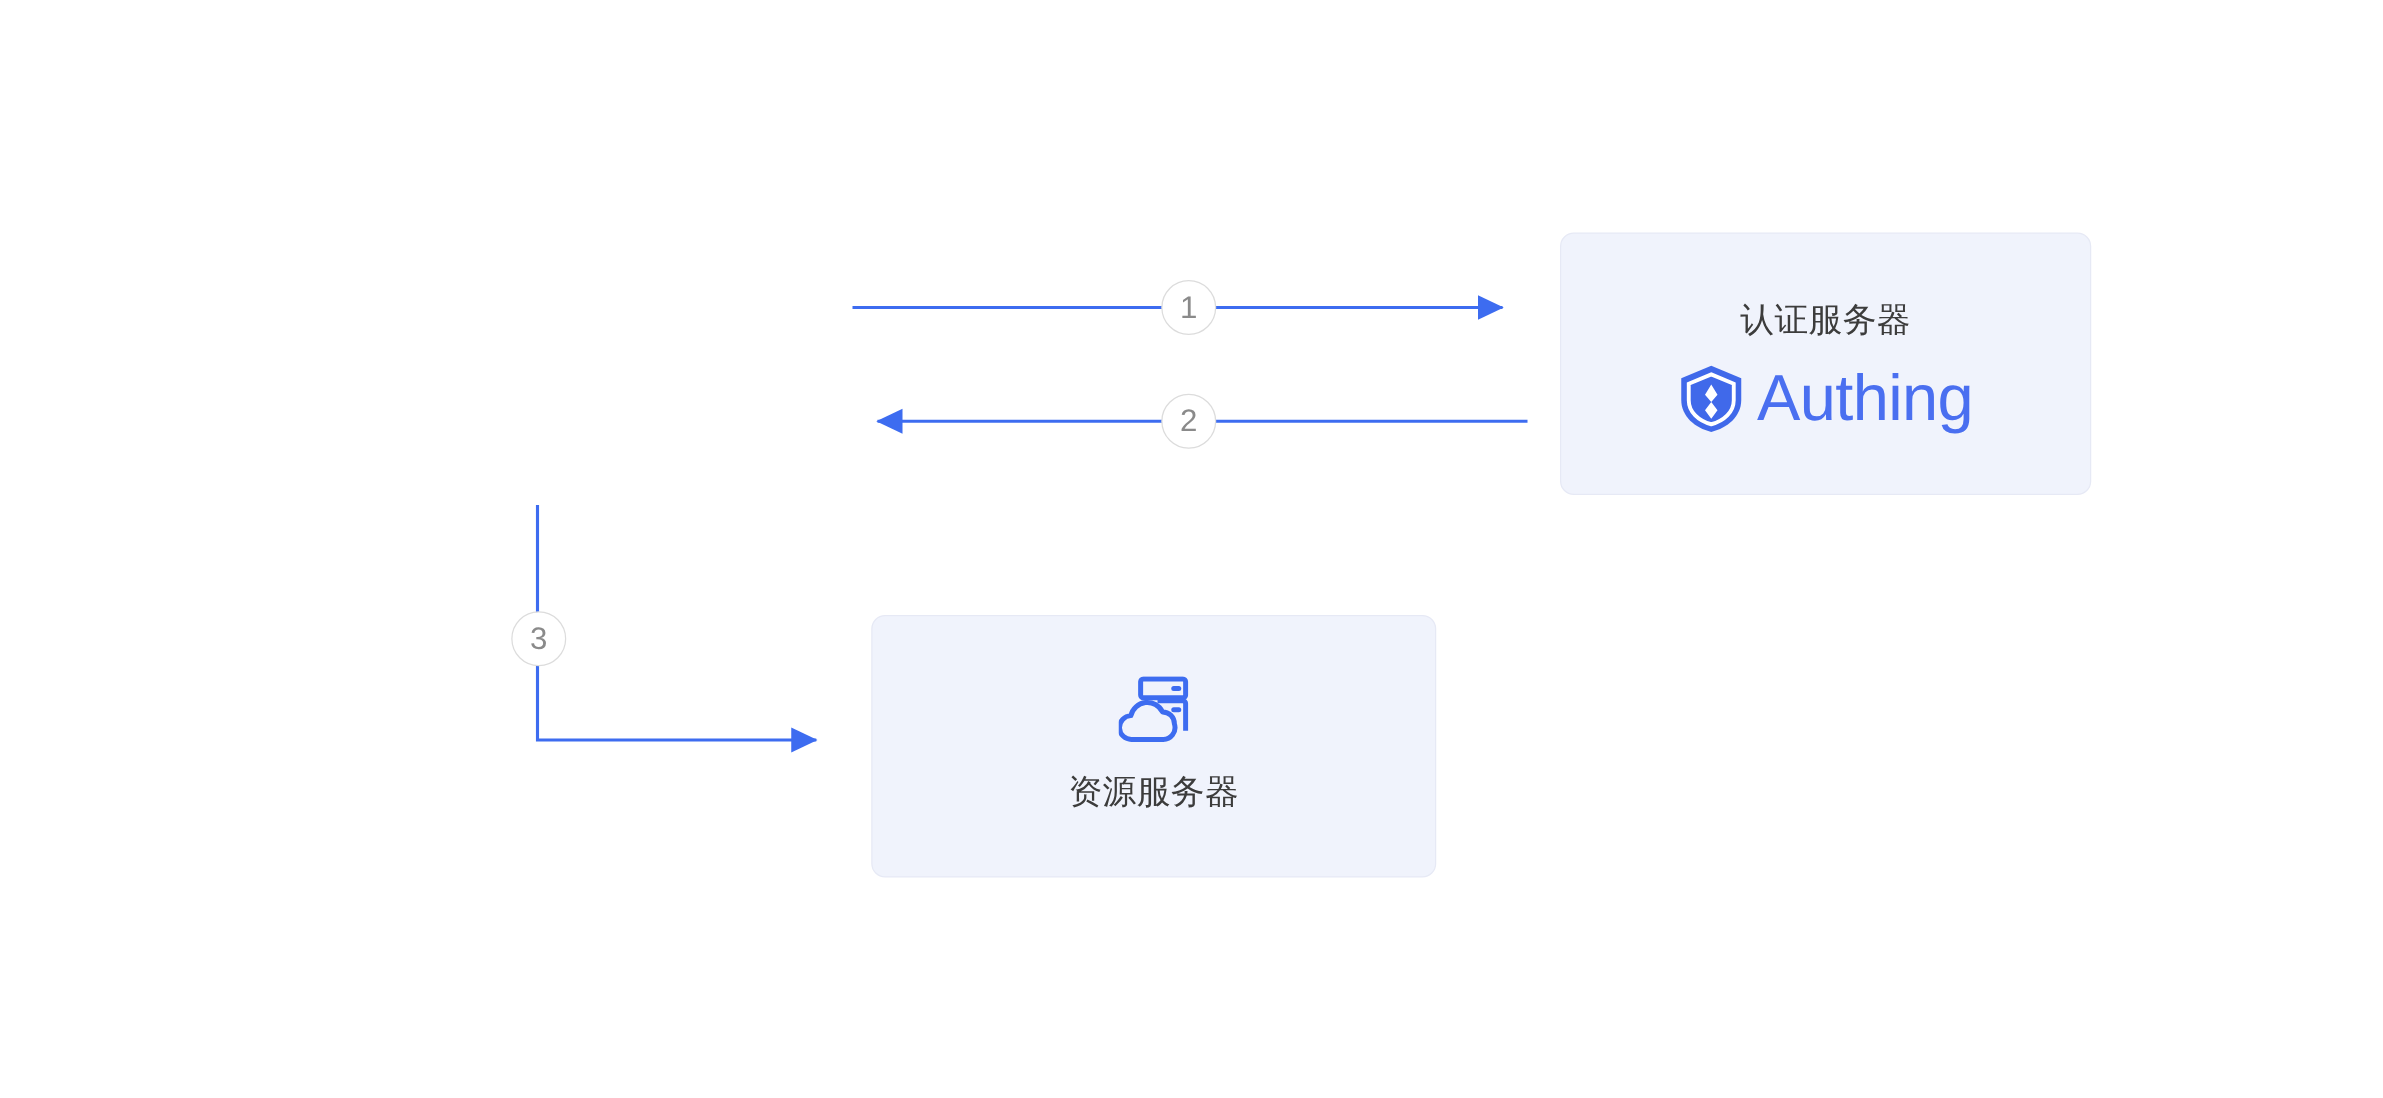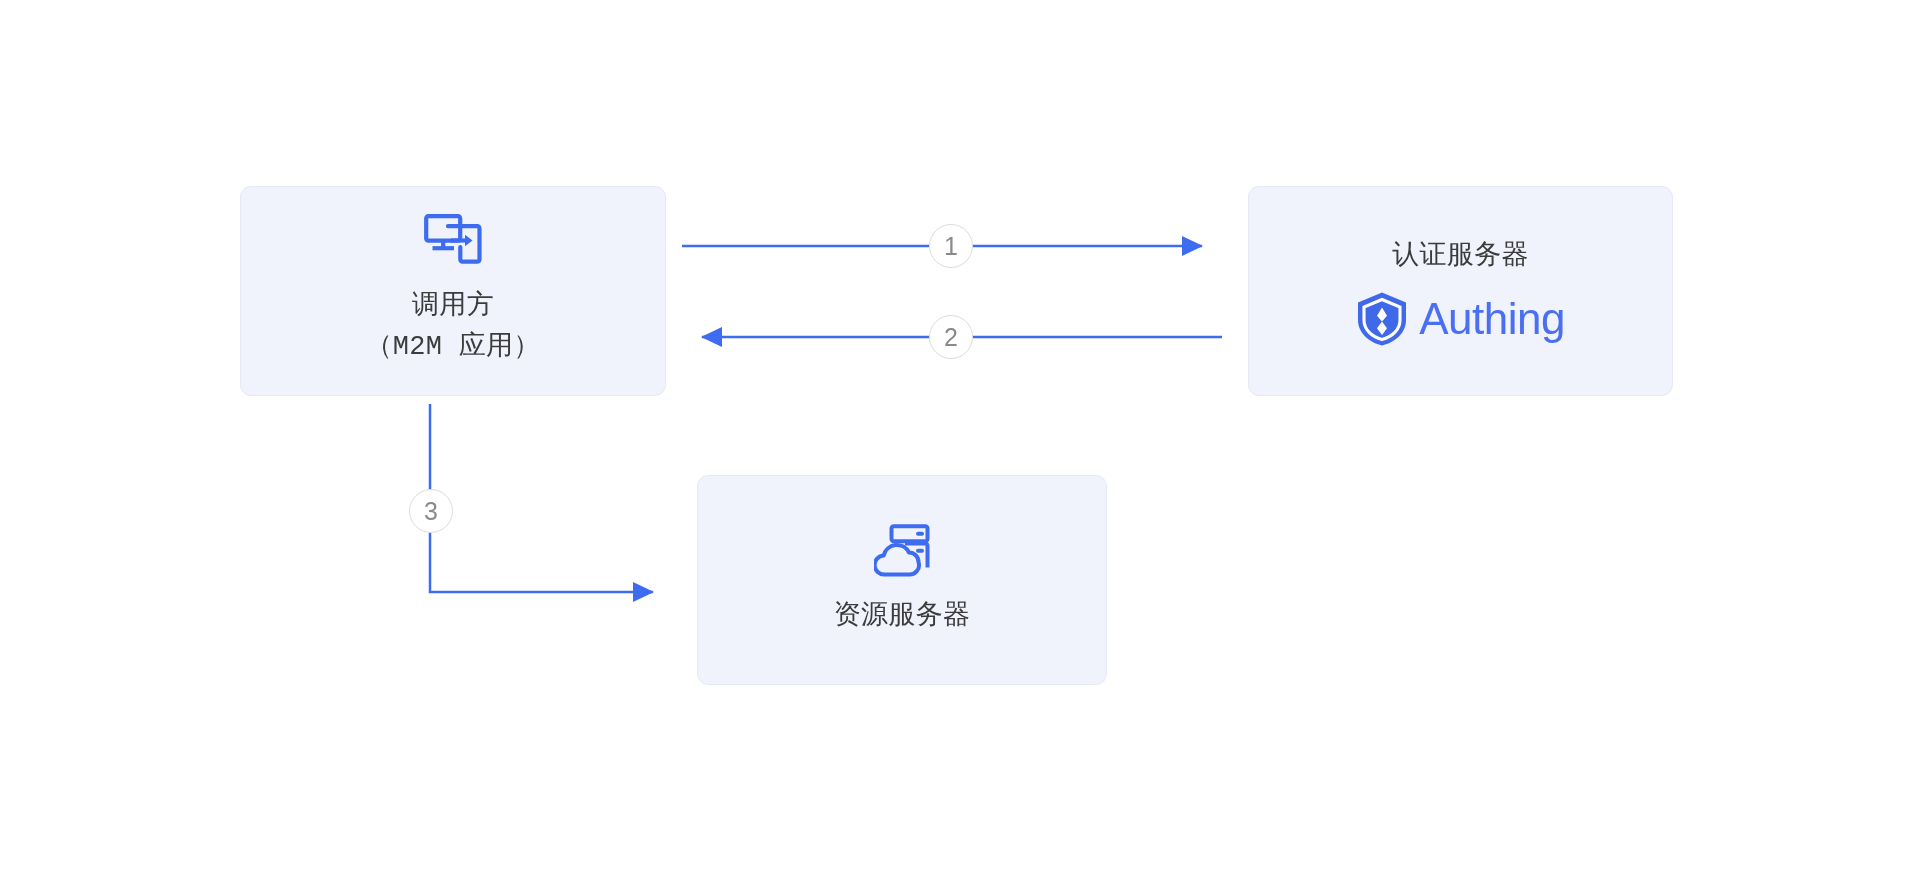--- a/index.html
+++ b/index.html
@@ -47,7 +47,6 @@
     line-height: 41px;
     letter-spacing: 0.3px;
     white-space: pre;
-    font-family: Liberation Mono, monospace;
   }
 
   

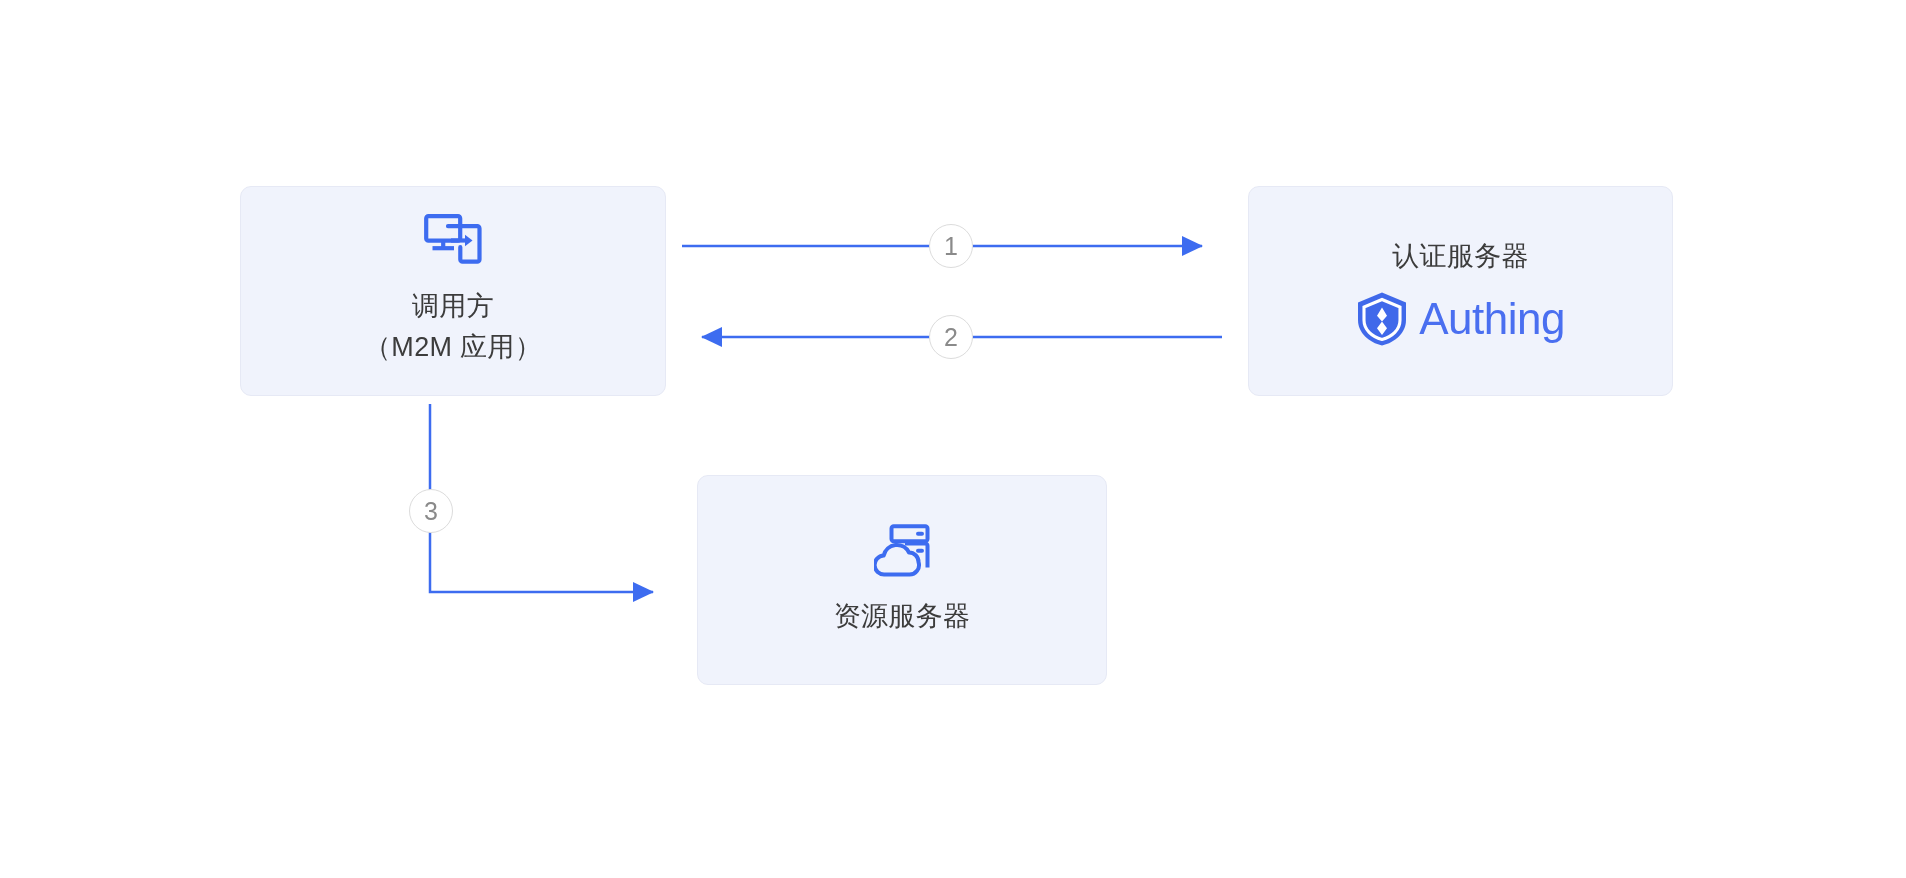--- a/index.html
+++ b/index.html
@@ -133,25 +133,6 @@
     <span>3</span>
   </div>
 
-  <div class="node node-caller">
-    <span class="node-icon">
-      <svg width="58" height="52" viewBox="0 0 58 52" xmlns="http://www.w3.org/2000/svg">
-
-        <rect x="2.2" y="2.2" width="34" height="24.5" rx="2.2" fill="none" stroke="#3d6cf0" stroke-width="4.2"></rect>
-
-        <line x1="19.2" y1="26.7" x2="19.2" y2="33.5" stroke="#3d6cf0" stroke-width="4.2"></line>
-        <line x1="8.5" y1="34.2" x2="30" y2="34.2" stroke="#3d6cf0" stroke-width="4.2"></line>
-
-        <path d="M24,12.2 H53.3 a2.2,2.2 0 0 1 2.2,2.2 V45.5 a2.2,2.2 0 0 1 -2.2,2.2 H38.5
-                 a2.2,2.2 0 0 1 -2.2,-2.2 V33.2" fill="none" stroke="#3d6cf0" stroke-width="4.2" stroke-linecap="round" stroke-linejoin="round"></path>
-
-        <line x1="27" y1="26.5" x2="44" y2="26.5" stroke="#3d6cf0" stroke-width="4.2"></line>
-        <path d="M41,20.8 L48.5,26.5 L41,32.2 Z" fill="#3d6cf0"></path>
-      </svg>
-    </span>
-    <div class="node-label" style="margin-top:20px;">调用方</div>
-    <div class="node-label">（M2M 应用）</div>
-  </div>
 
   <div class="node node-auth">
     <div class="node-label">认证服务器</div>

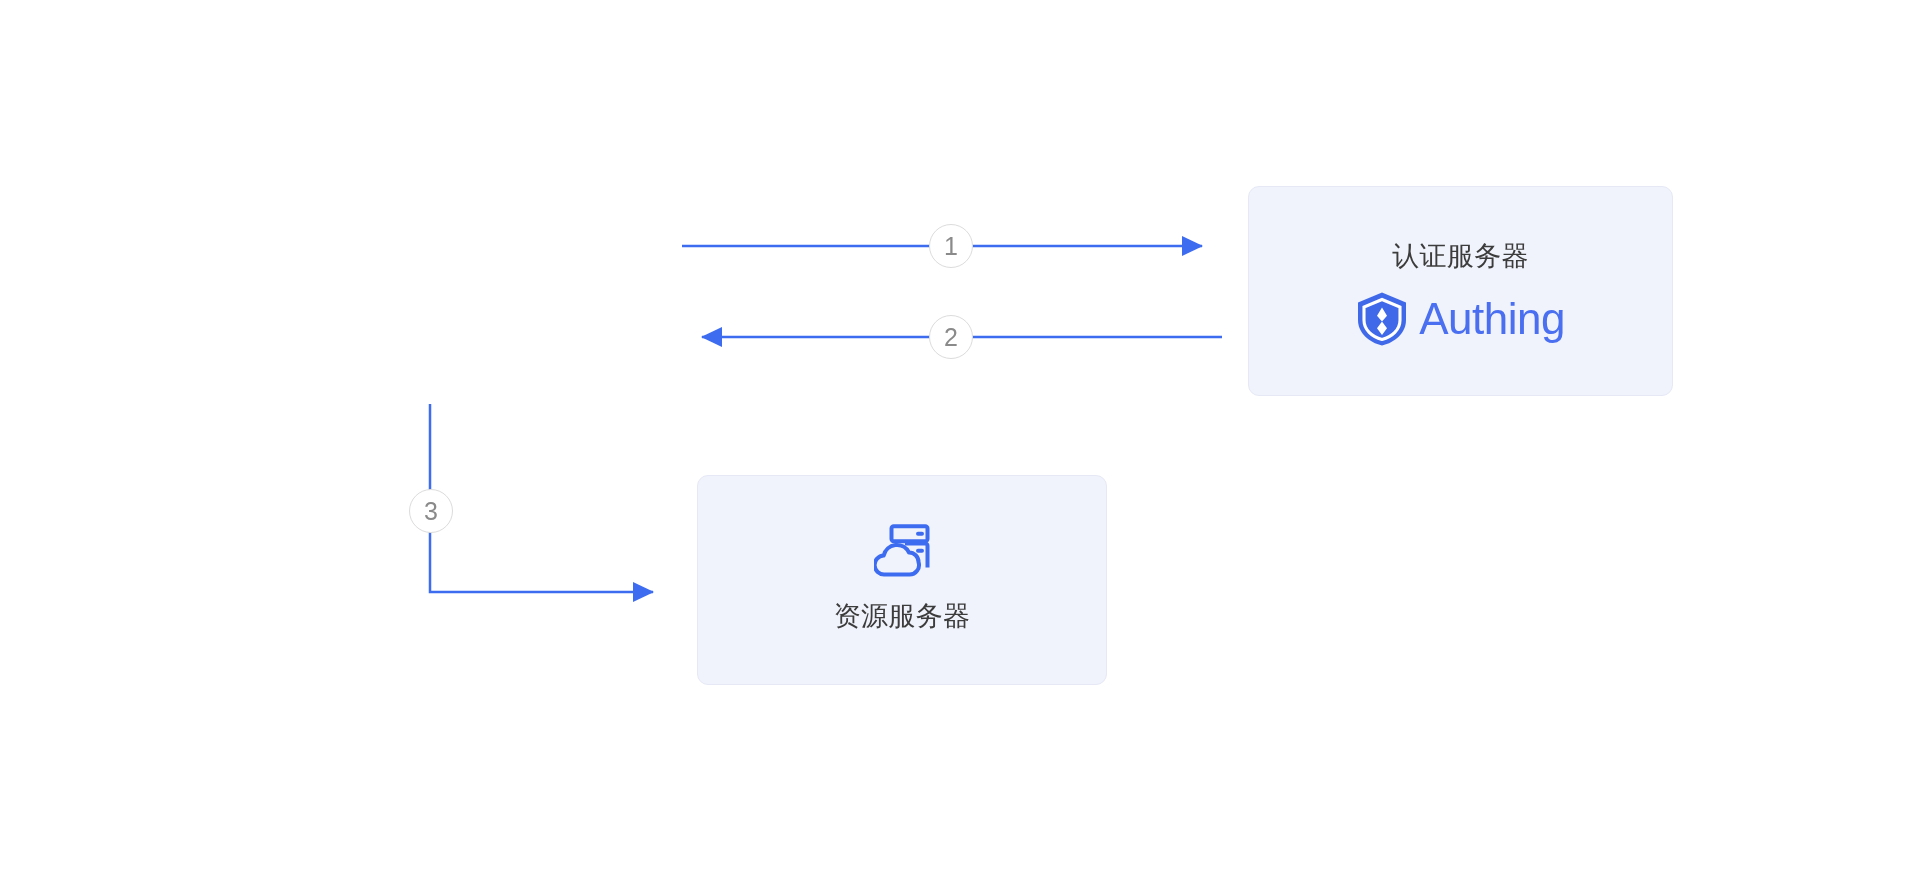--- a/index.html
+++ b/index.html
@@ -58,7 +58,7 @@
   }
   .authing-word {
     color: #4a6ff0;
-    font-size: 44px;
+    font-size: 52px;
     line-height: 46px;
     font-weight: 400;
     letter-spacing: -0.5px;

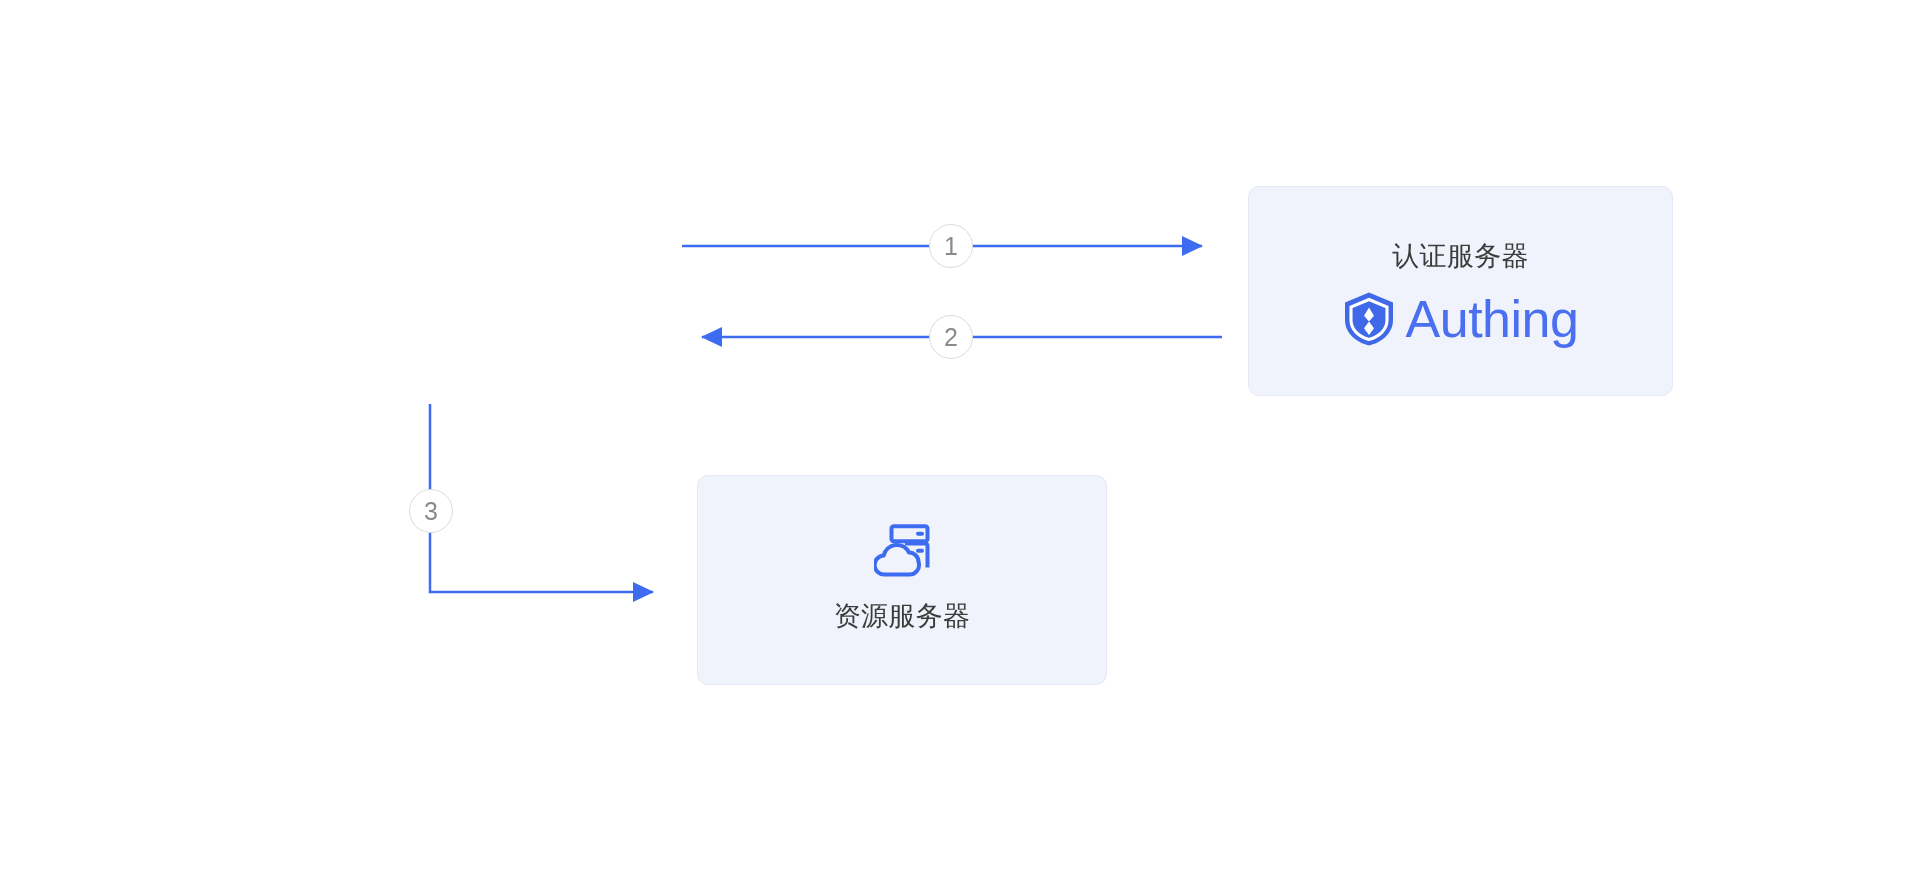--- a/index.html
+++ b/index.html
@@ -34,7 +34,7 @@
   }
   .node-caller  { left: 240px;  top: 186px; width: 426px; height: 210px; }
   .node-auth    { left: 1248px; top: 186px; width: 425px; height: 210px; }
-  .node-resource{ left: 697px;  top: 475px; width: 410px; height: 210px; }
+  .node-resource{ left: 697px;  top: 492px; width: 452px; height: 210px; }
 
   .node-icon {
     display: block;

